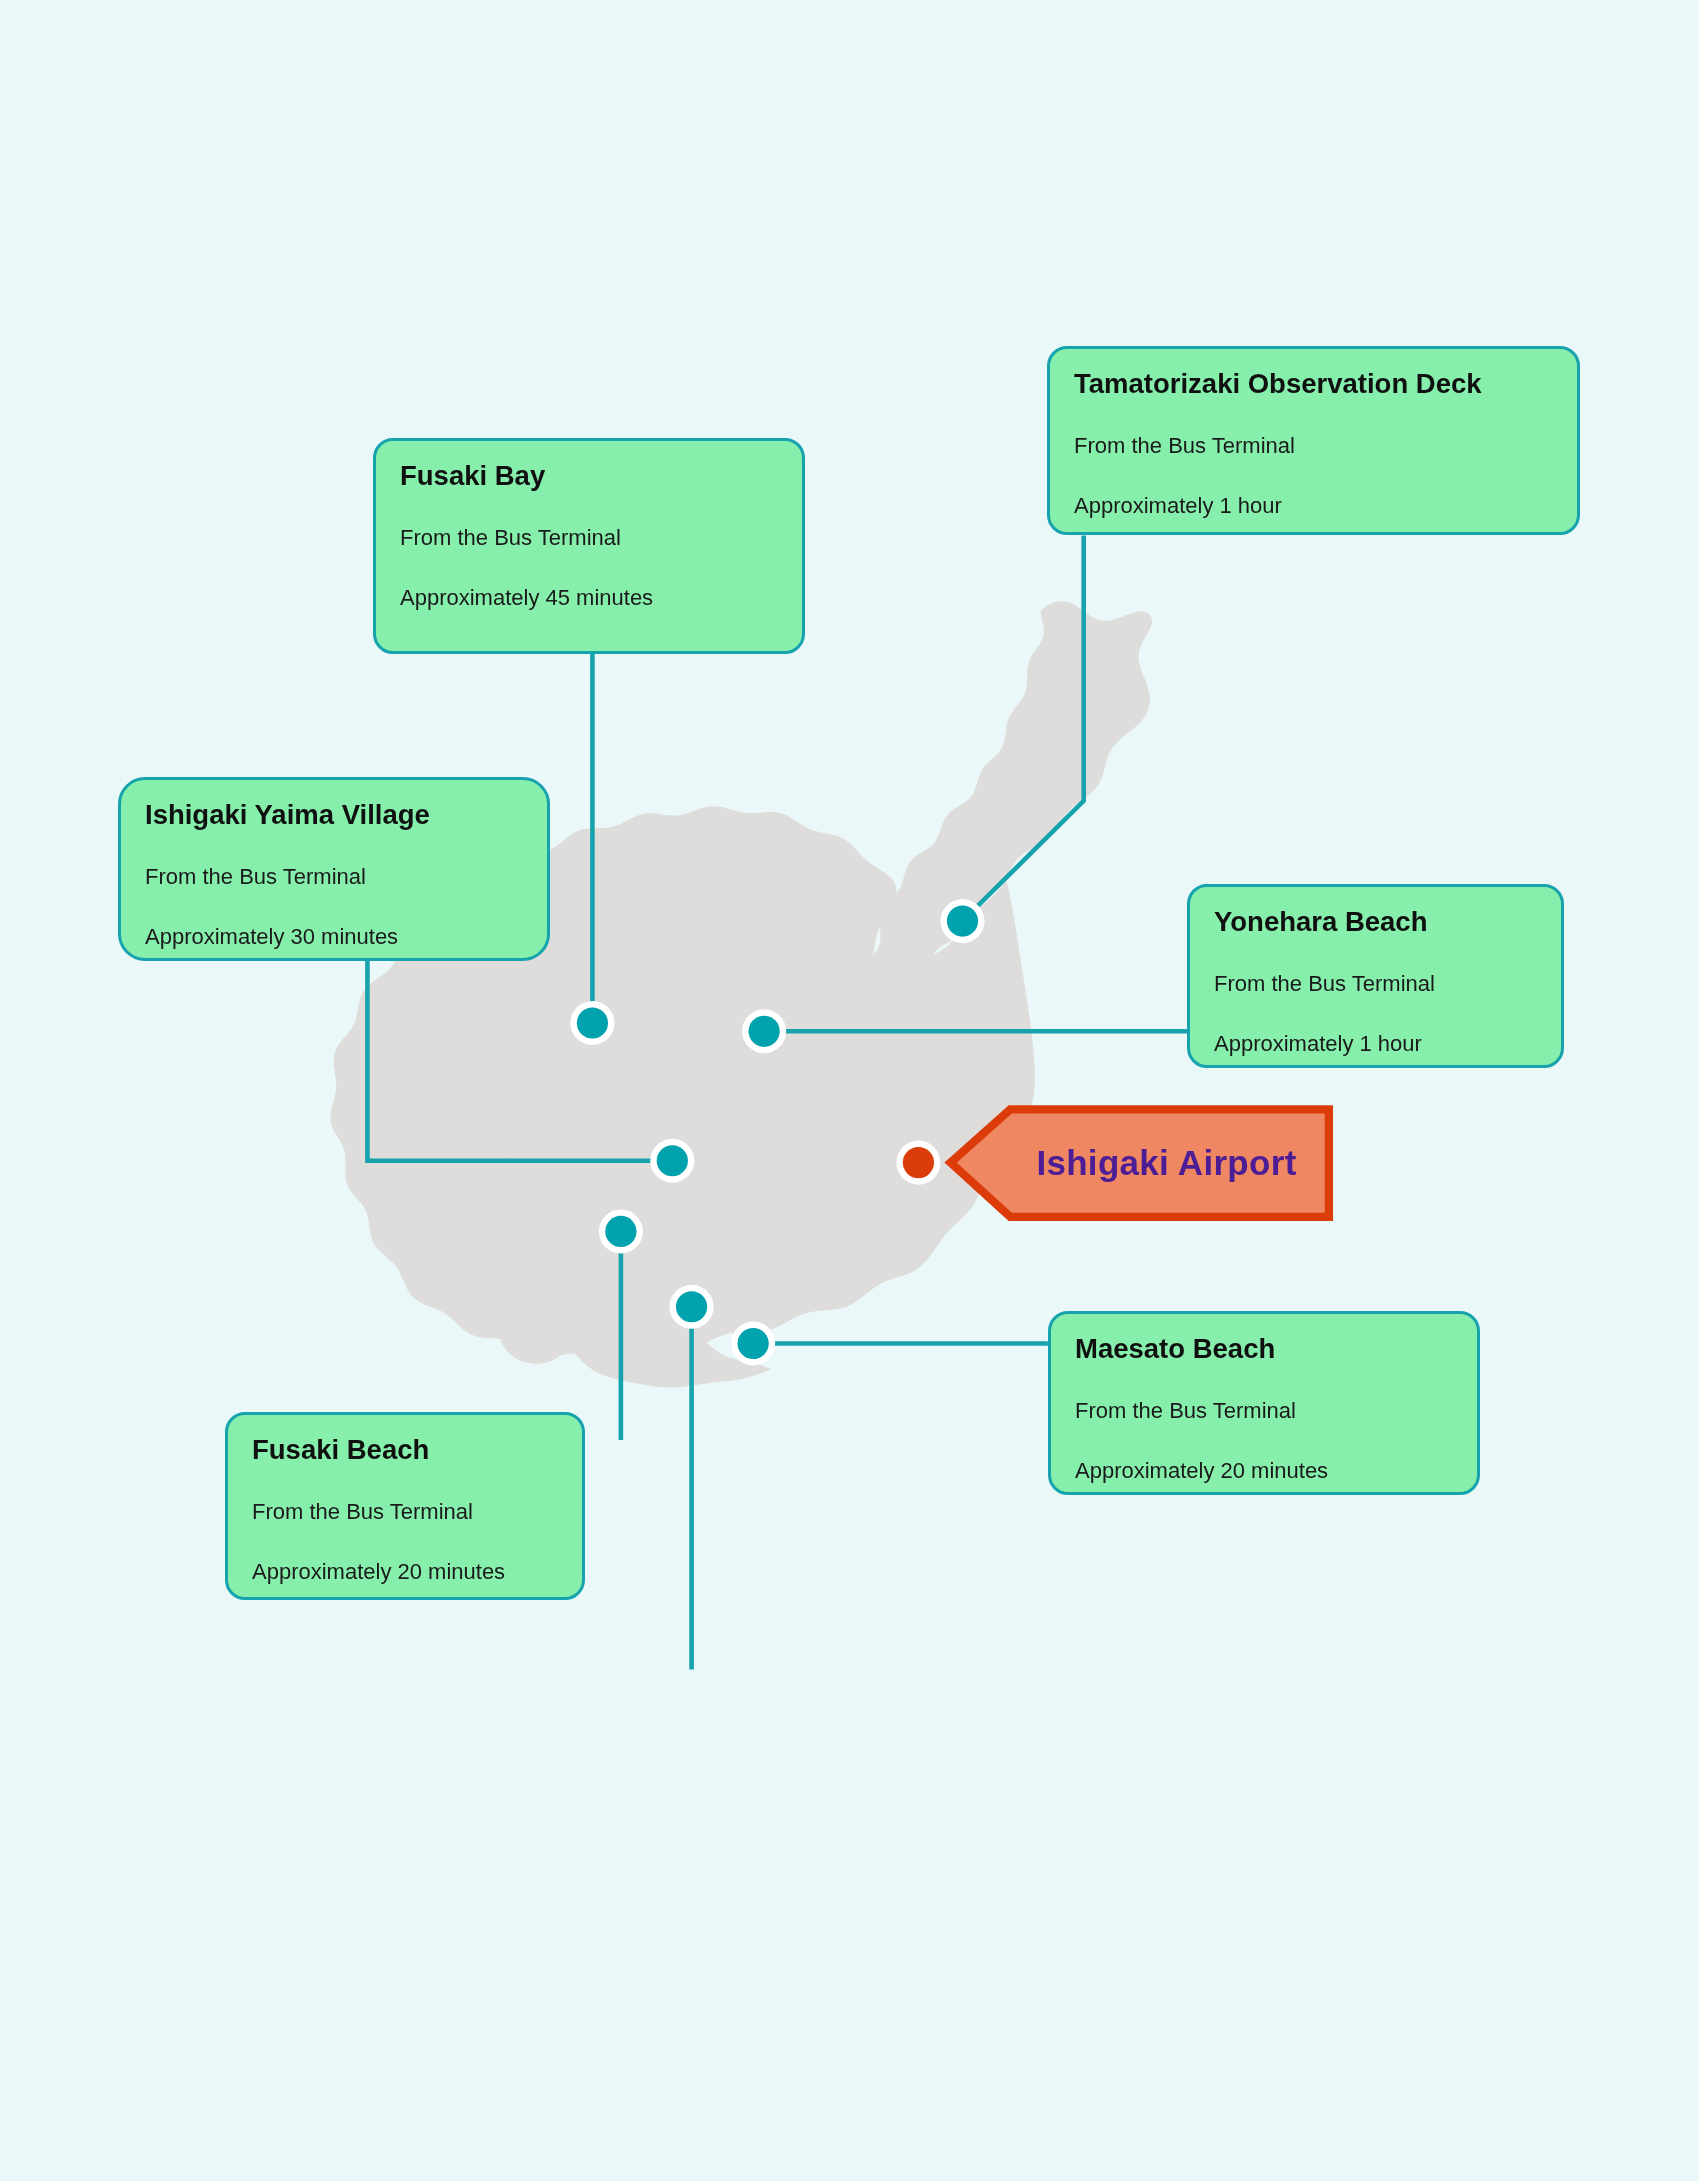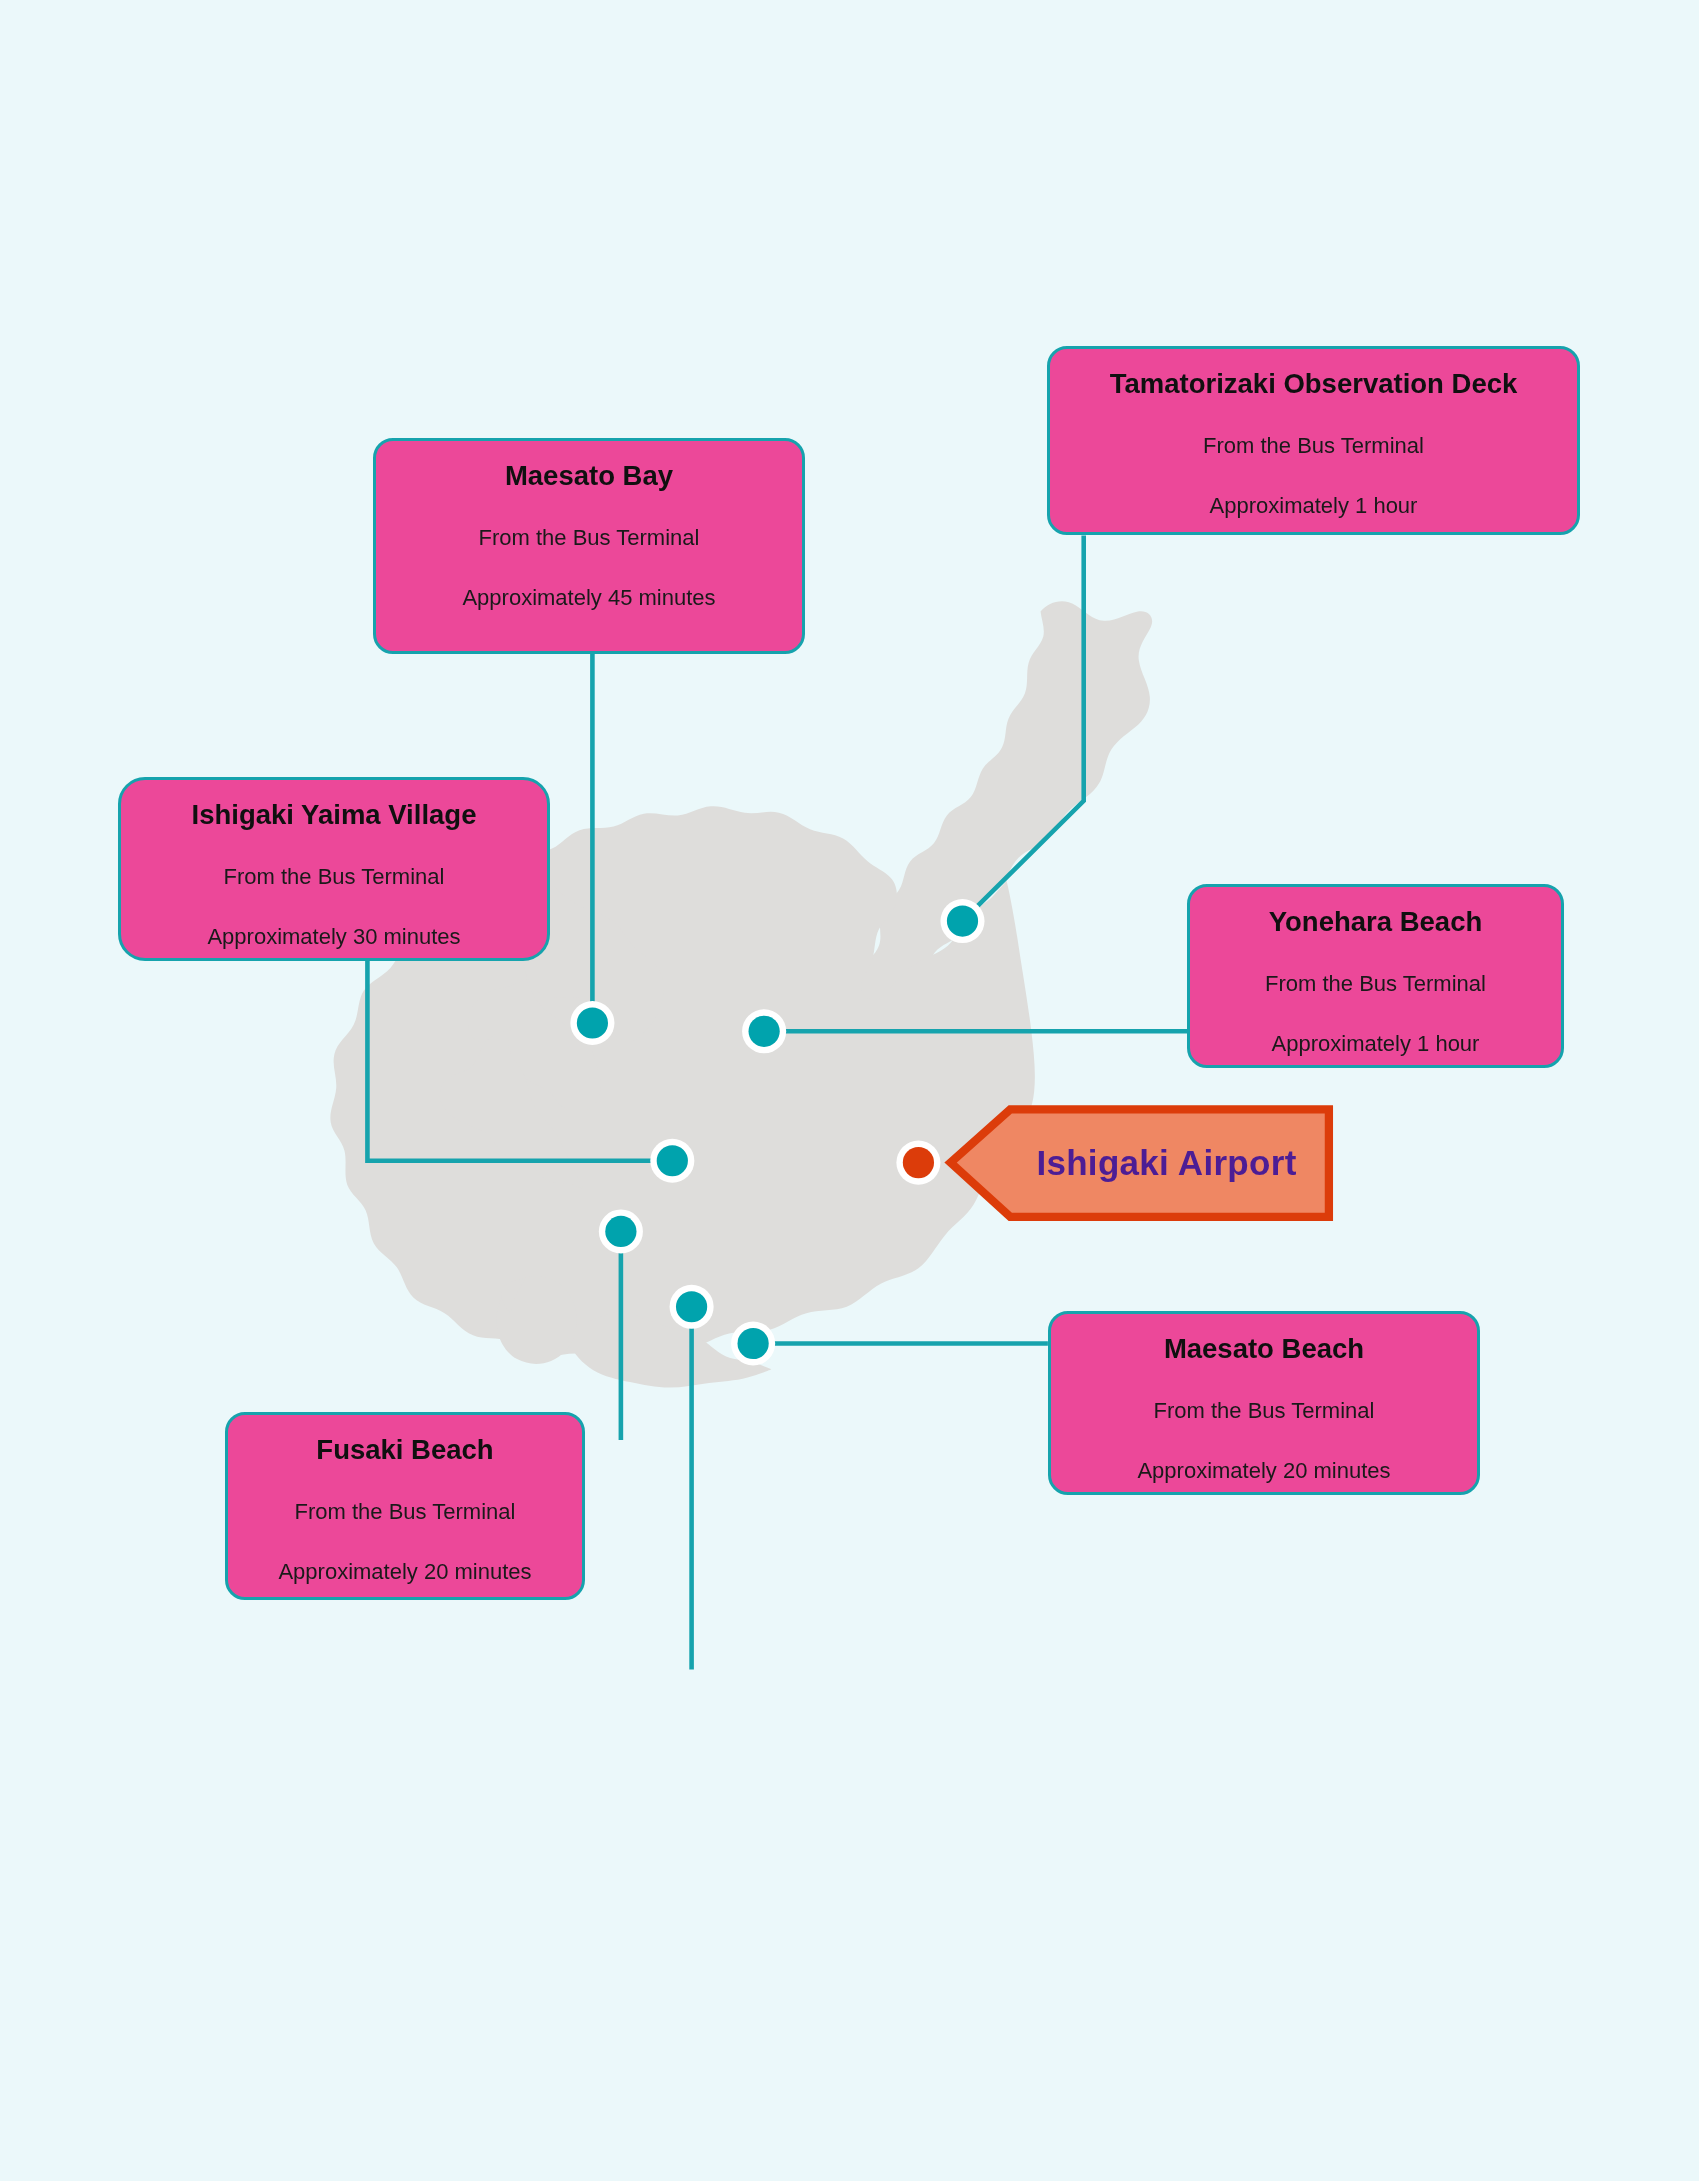--- a/index.html
+++ b/index.html
@@ -28,12 +28,11 @@
   }
   .card {
     position: absolute;
-    background: #ec4899;
+    background: #86efac;
     border: 3.7px solid #16A3AD;
     border-radius: 20px;
     box-sizing: border-box;
     padding: 18.4px 24px 20px 24px;
-    text-align: center;
   }
   .card-title {
     font-size: 27.5px;

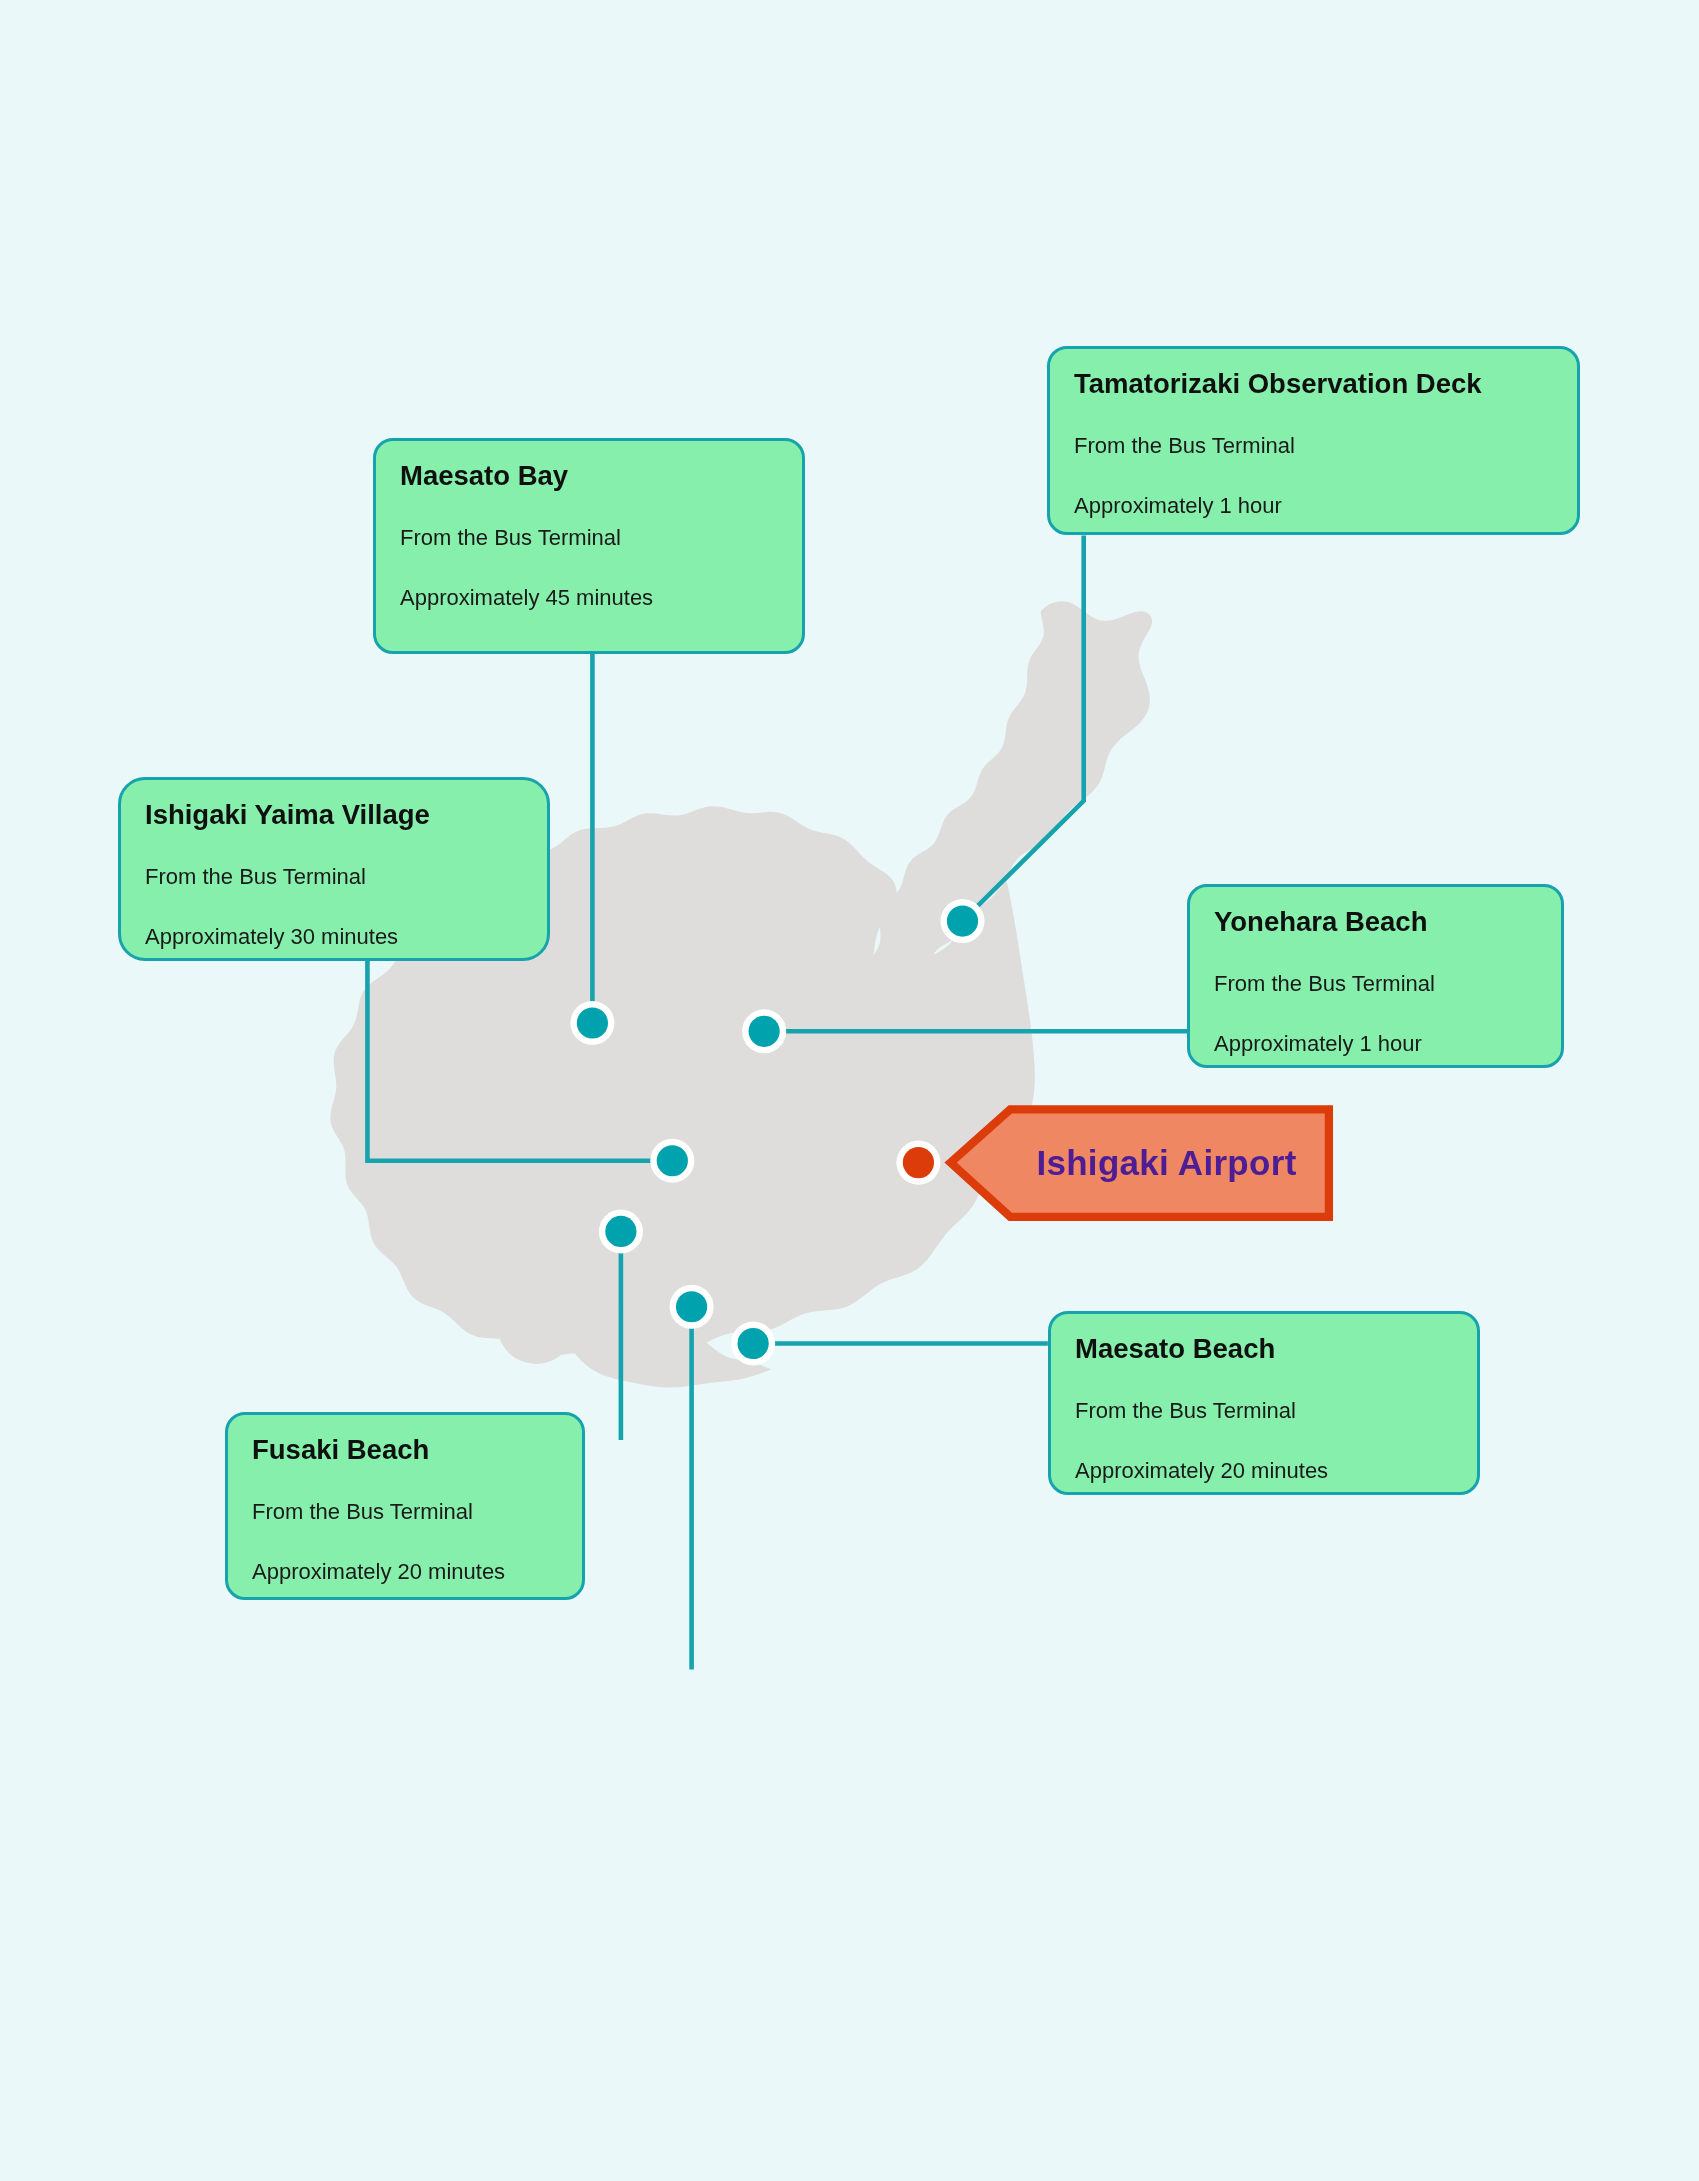--- a/index.html
+++ b/index.html
@@ -524,7 +524,7 @@
   </div>
 
   <div class="card" style="left:373px; top:438px; width:432px; height:216px;">
-    <div class="card-title">Maesato Bay</div>
+    <div class="card-title">Fusaki Bay</div>
     <div class="card-line">From the Bus Terminal</div>
     <div class="card-line">Approximately 45 minutes</div>
   </div>

